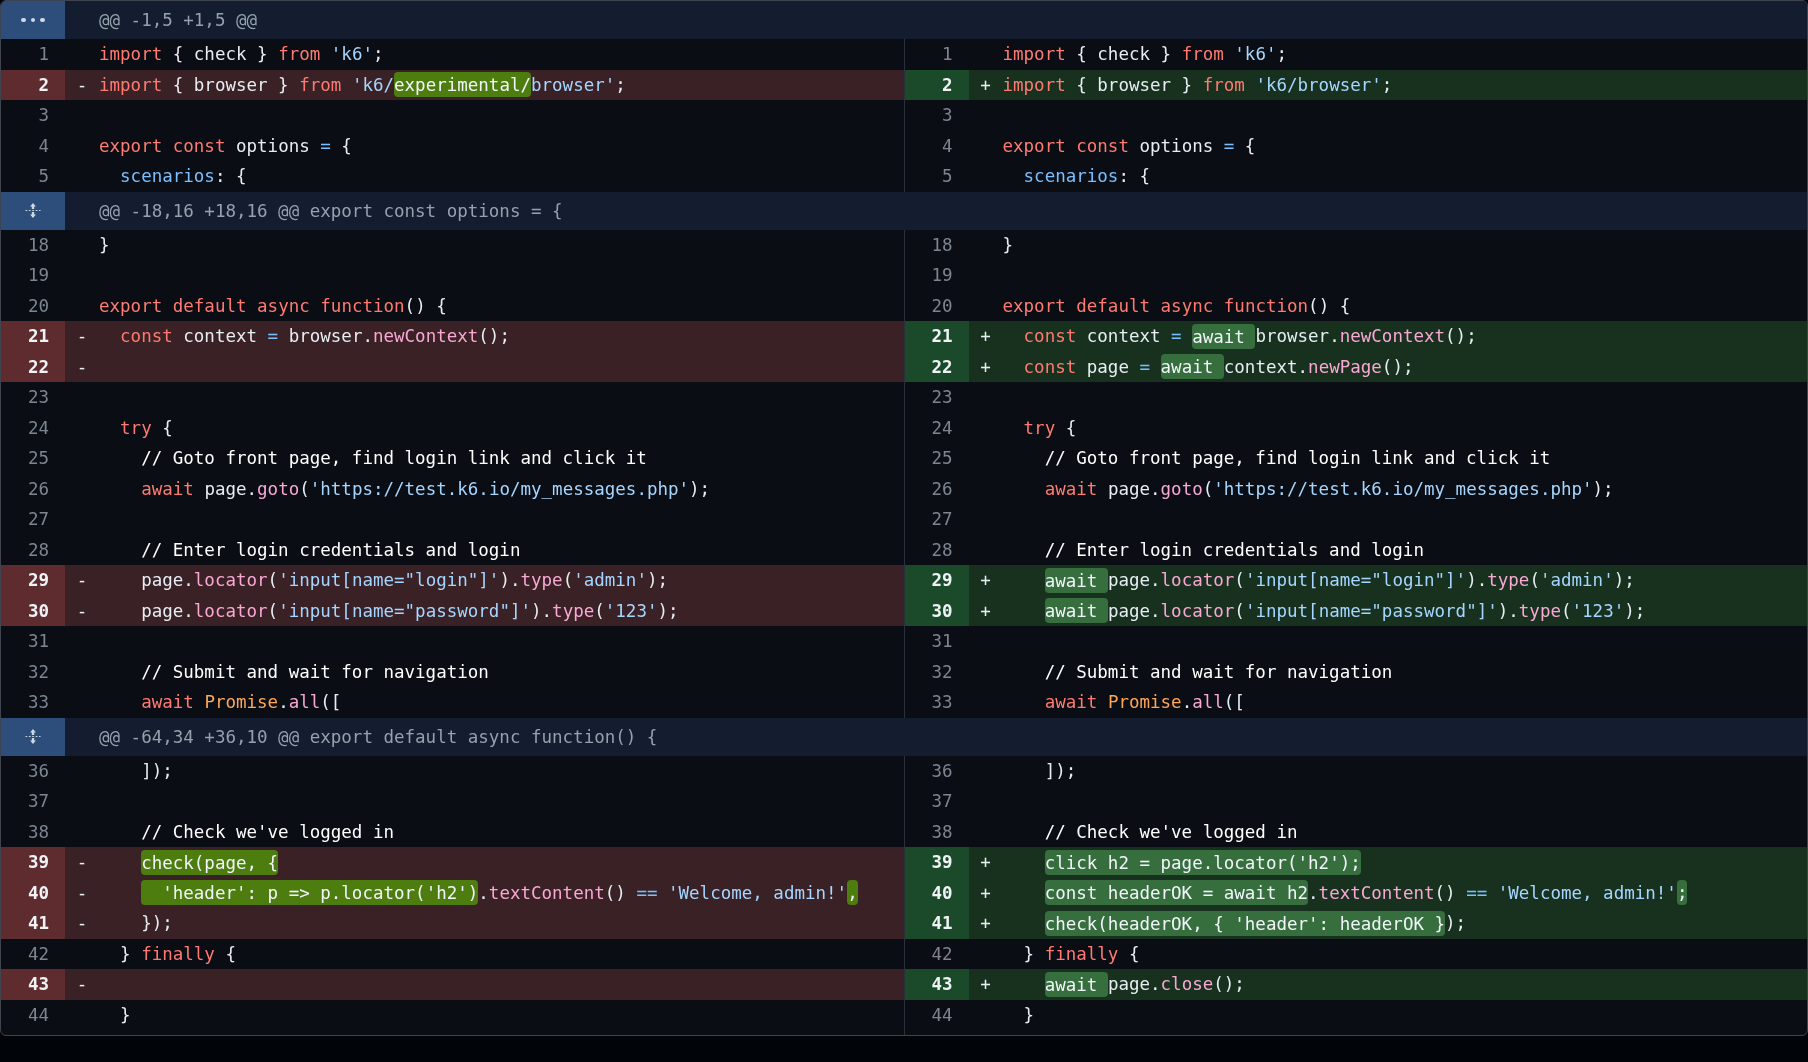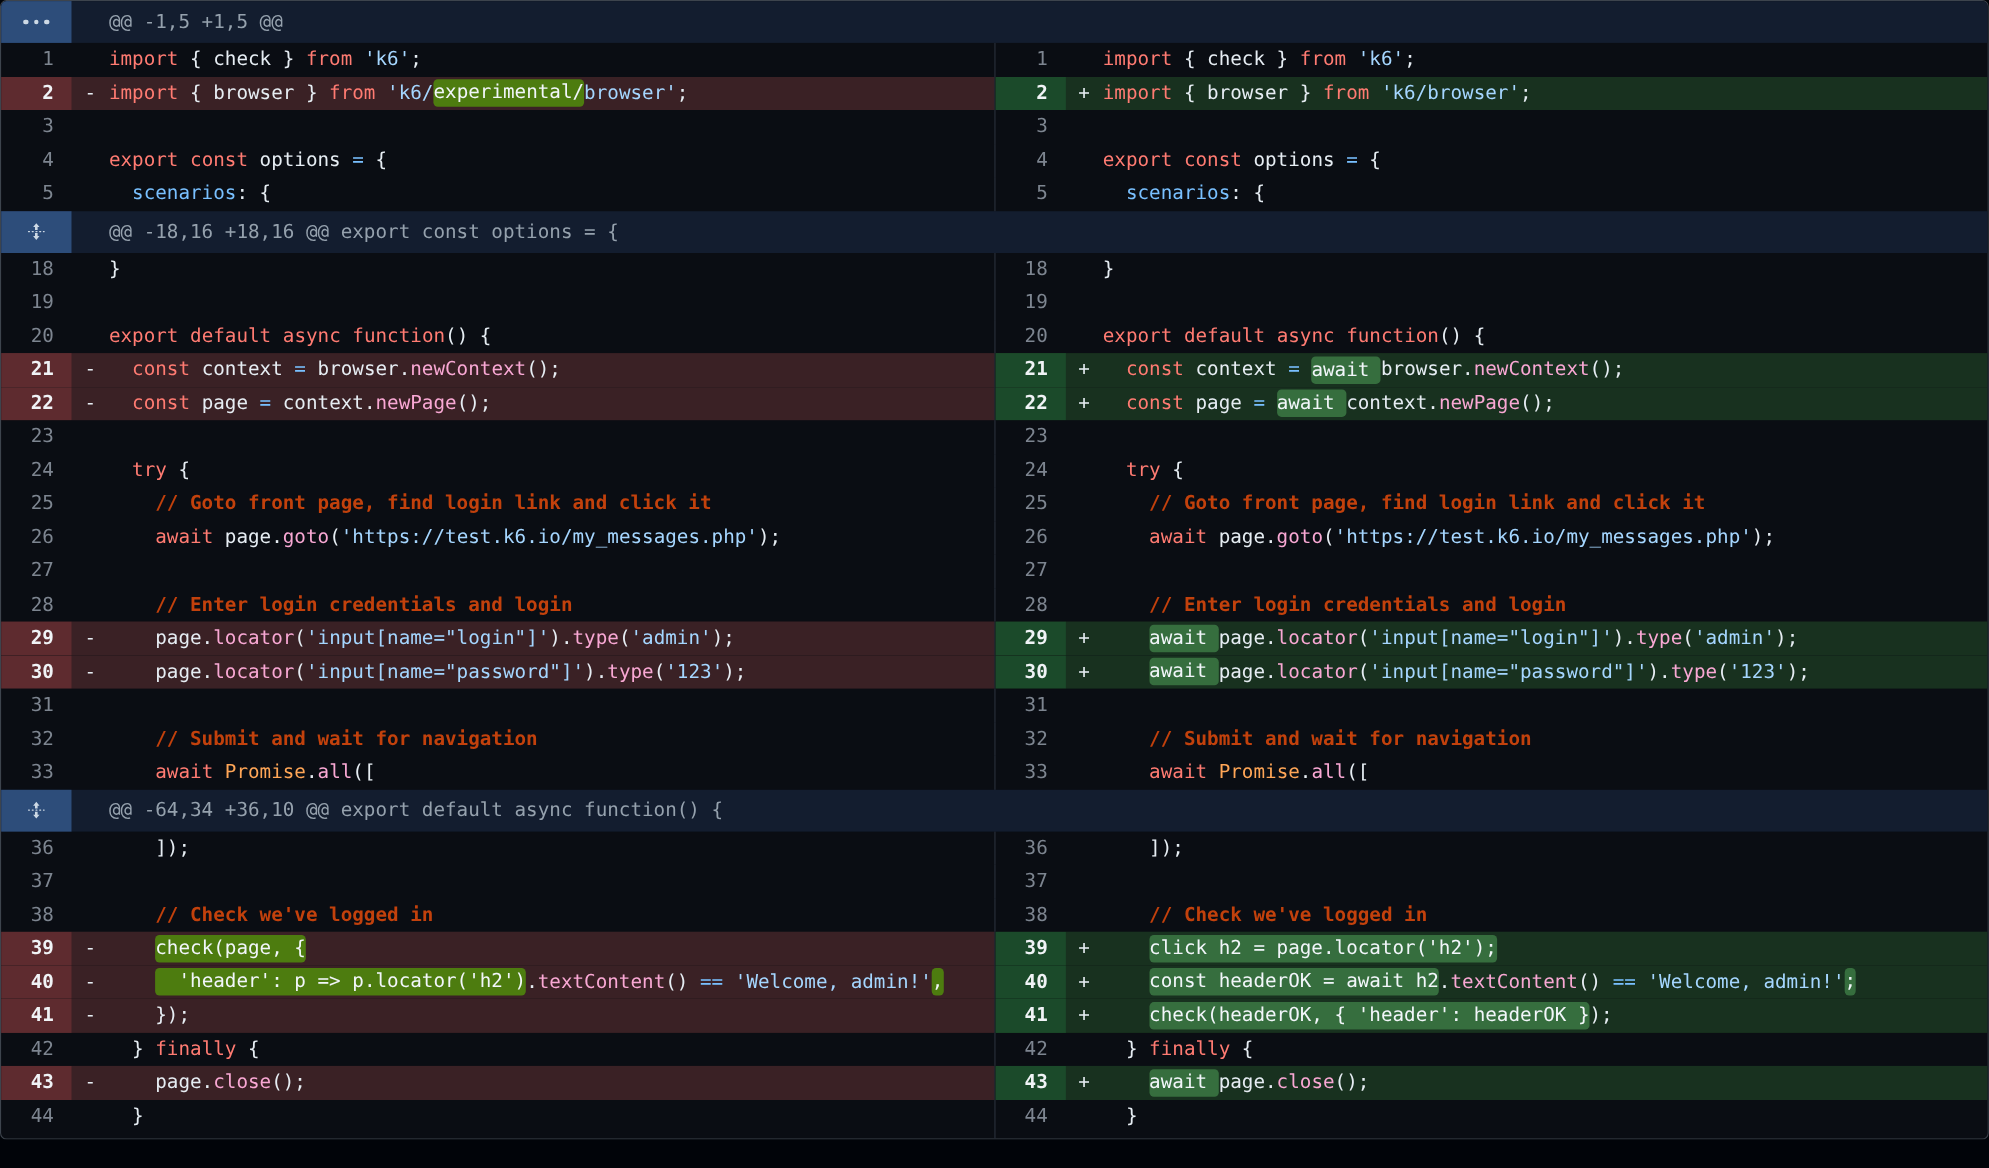--- a/index.html
+++ b/index.html
@@ -201,7 +201,6 @@
       <div class="side del">
         <span class="lnum">22</span>
         <span class="sign">-</span>
-        <span class="code"><span class="seg-n">  </span><span class="seg-k">const</span><span class="seg-n"> page </span><span class="seg-o">=</span><span class="seg-n"> context.</span><span class="seg-f">newPage</span><span class="seg-n">();</span></span>
       </div>
       <div class="vdiv"></div>
       <div class="side add">

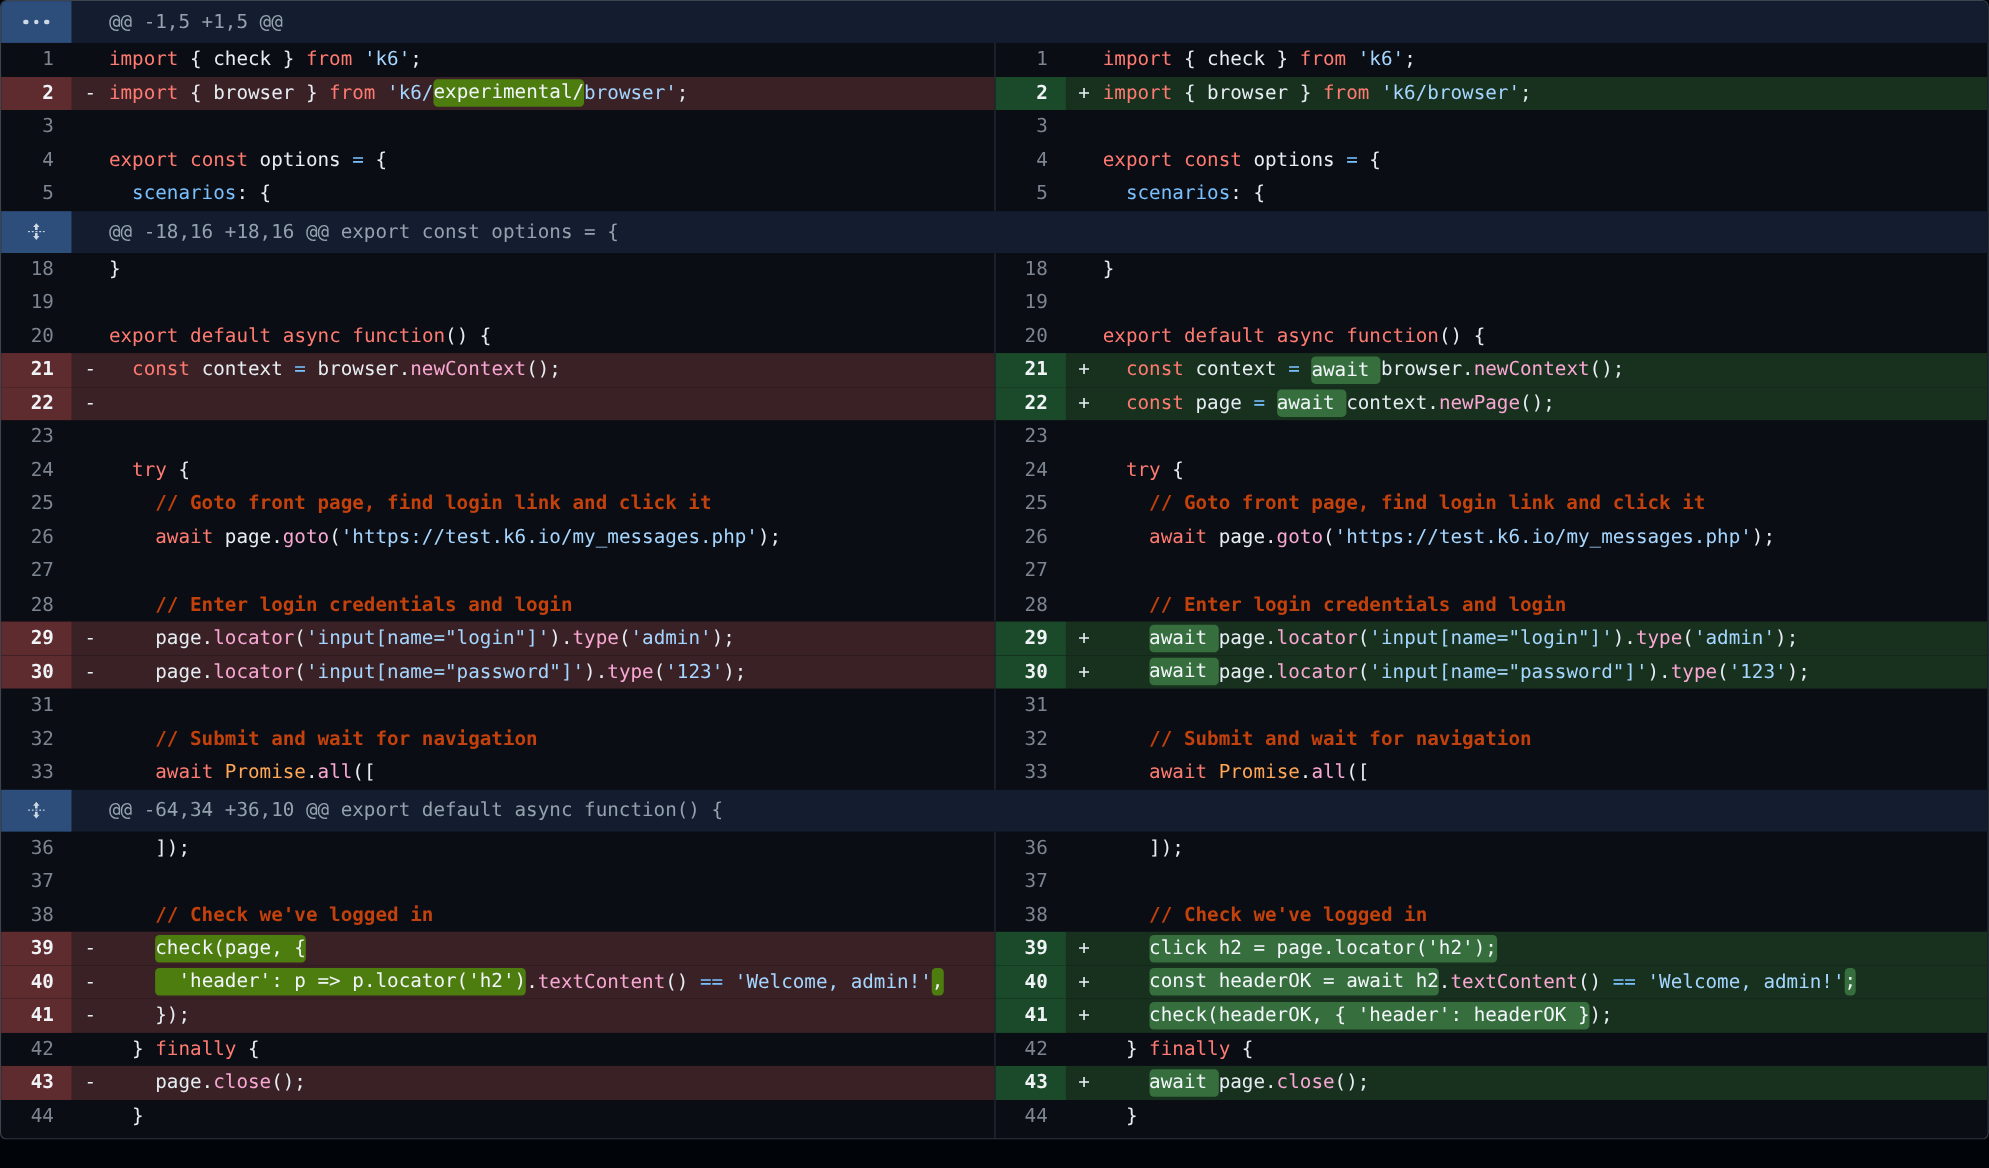--- a/index.html
+++ b/index.html
@@ -45,7 +45,7 @@
   .seg-s{color:#a5d6ff;}
   .seg-f{color:#f9a8d4;}
   .seg-o{color:#79c0ff;}
-  .seg-c{color:#c2410c;font-weight:bold;}
+  .seg-c{color:#ffffff;}
   .seg-b{color:#ffa657;}
   
   .hl{border-radius:4px;padding:2.5px 0;color:#f2f6fa;}

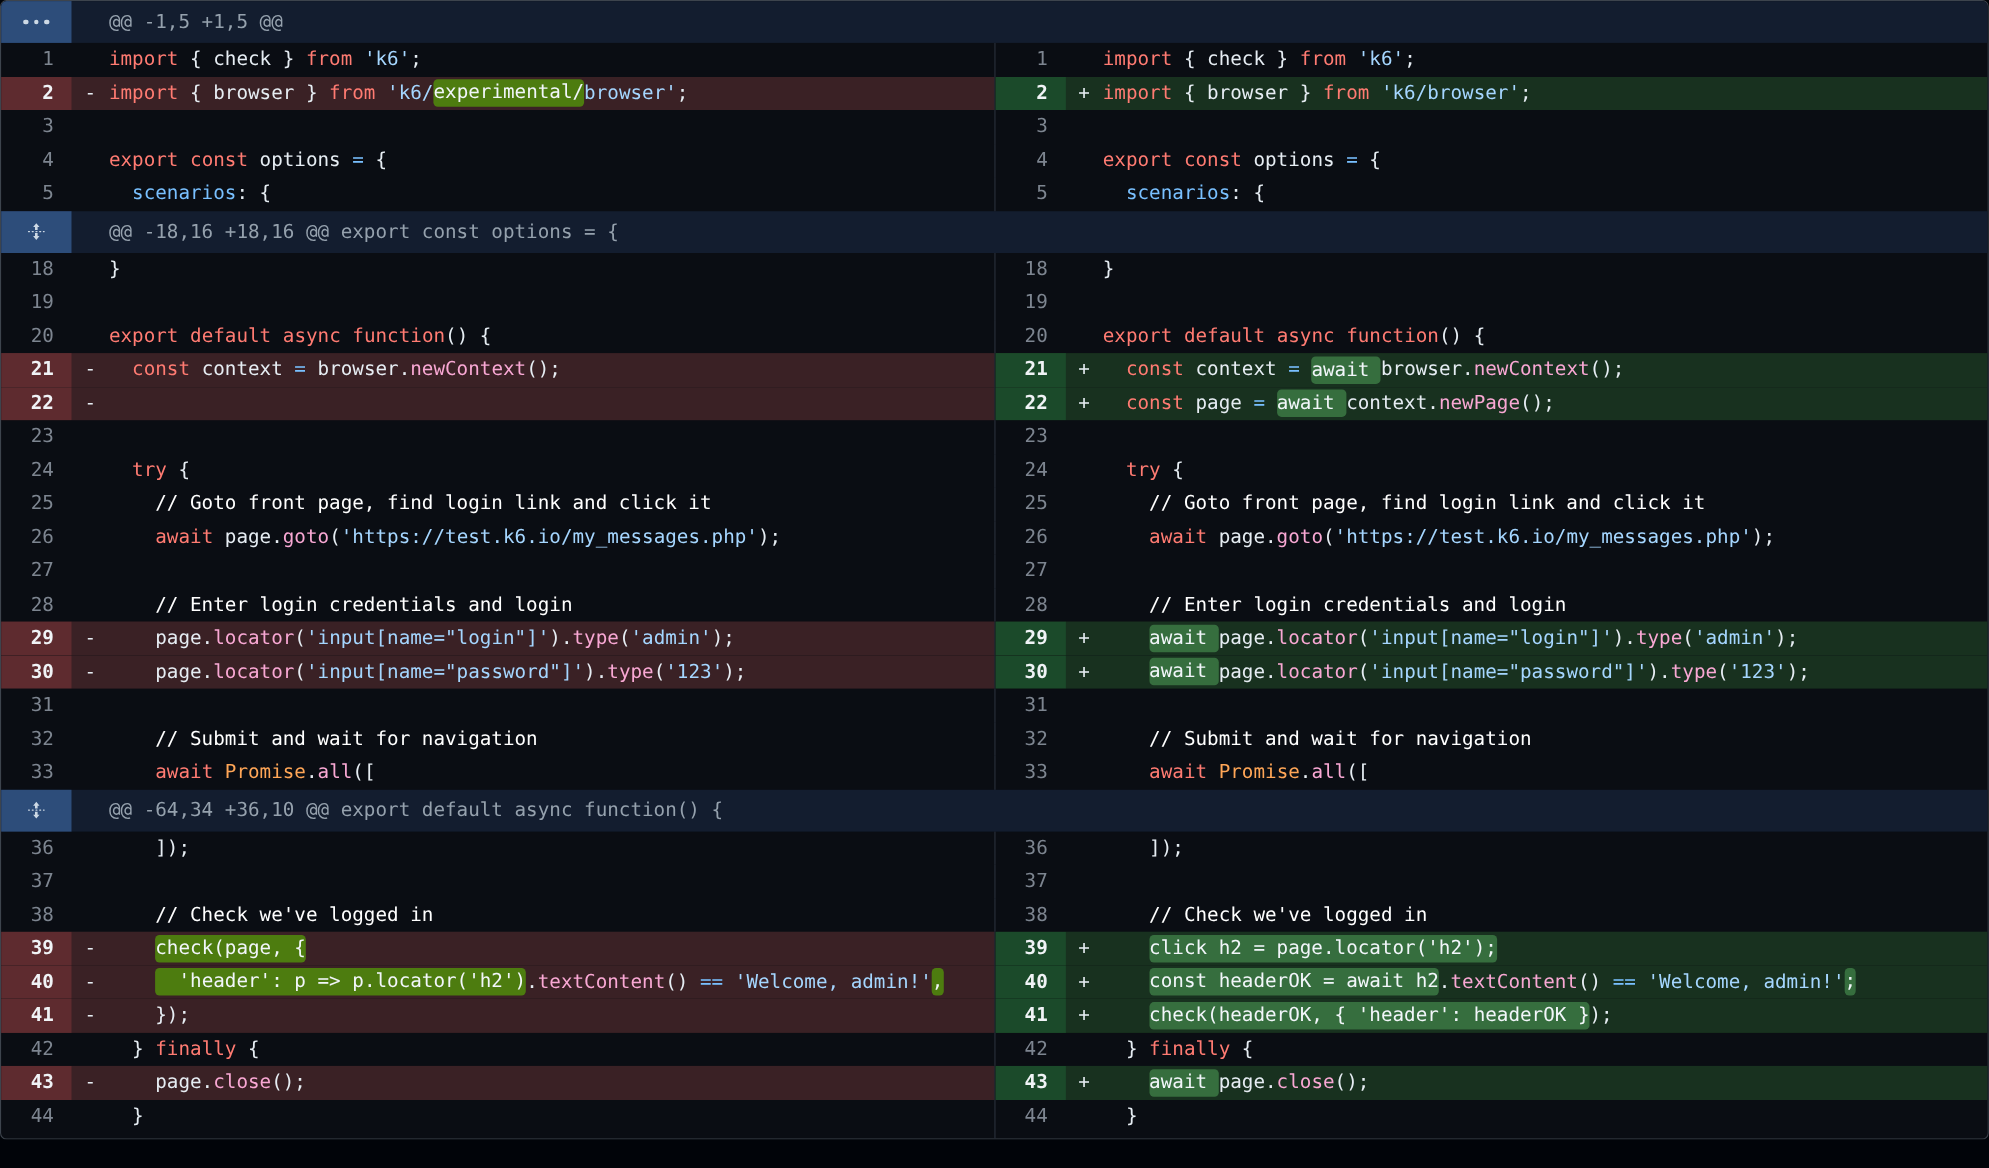--- a/index.html
+++ b/index.html
@@ -461,7 +461,6 @@
       <div class="side del">
         <span class="lnum">43</span>
         <span class="sign">-</span>
-        <span class="code"><span class="seg-n">    page.</span><span class="seg-f">close</span><span class="seg-n">();</span></span>
       </div>
       <div class="vdiv"></div>
       <div class="side add">

